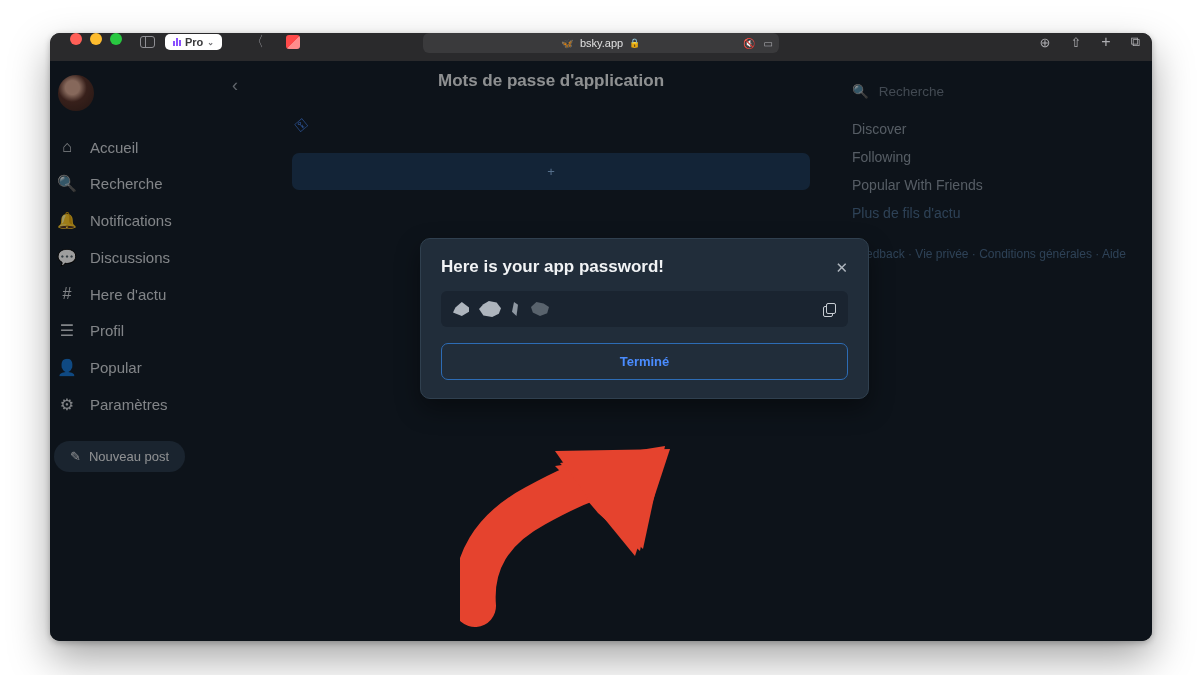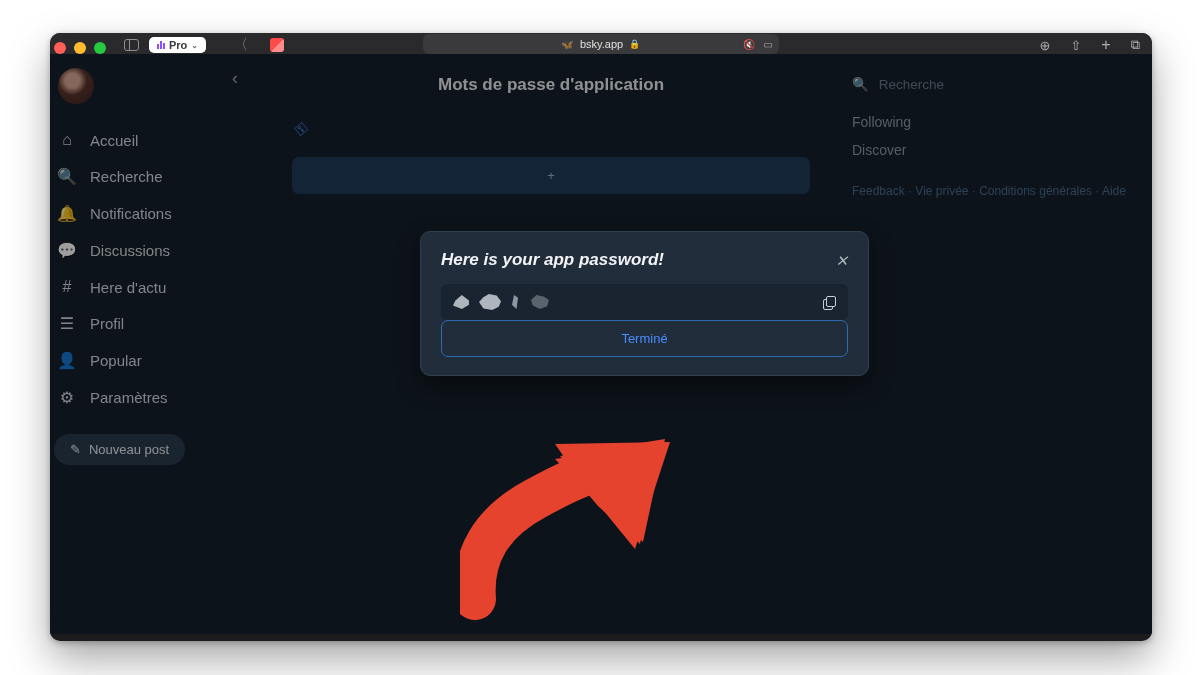--- a/index.html
+++ b/index.html
@@ -5,7 +5,7 @@
     * { margin: 0; padding: 0; box-sizing: border-box; font-family: -apple-system, BlinkMacSystemFont, "Segoe UI", Helvetica, Arial, sans-serif; }
     body { background: #fff; width: 1200px; height: 675px; overflow: hidden; position: relative; }
     .browser-window { position: absolute; top: 33px; left: 50px; width: 1102px; height: 608px; background: #1c1c1e; border-radius: 10px; box-shadow: 0 18px 40px rgba(0,0,0,0.35), 0 2px 6px rgba(0,0,0,0.25); overflow: hidden; }
-    .titlebar { height: 21px; display: flex; align-items: flex-end; padding: 0 4px; background: #2a2a2c; position: relative; }
+    .titlebar { height: 28px; display: flex; align-items: flex-start; padding: 0 20px; background: #2a2a2c; position: relative; }
     .traffic-lights { display: flex; gap: 8px; }
     .tl { width: 12px; height: 12px; border-radius: 50%; }
     .tl.red { background: #ff5f57; }

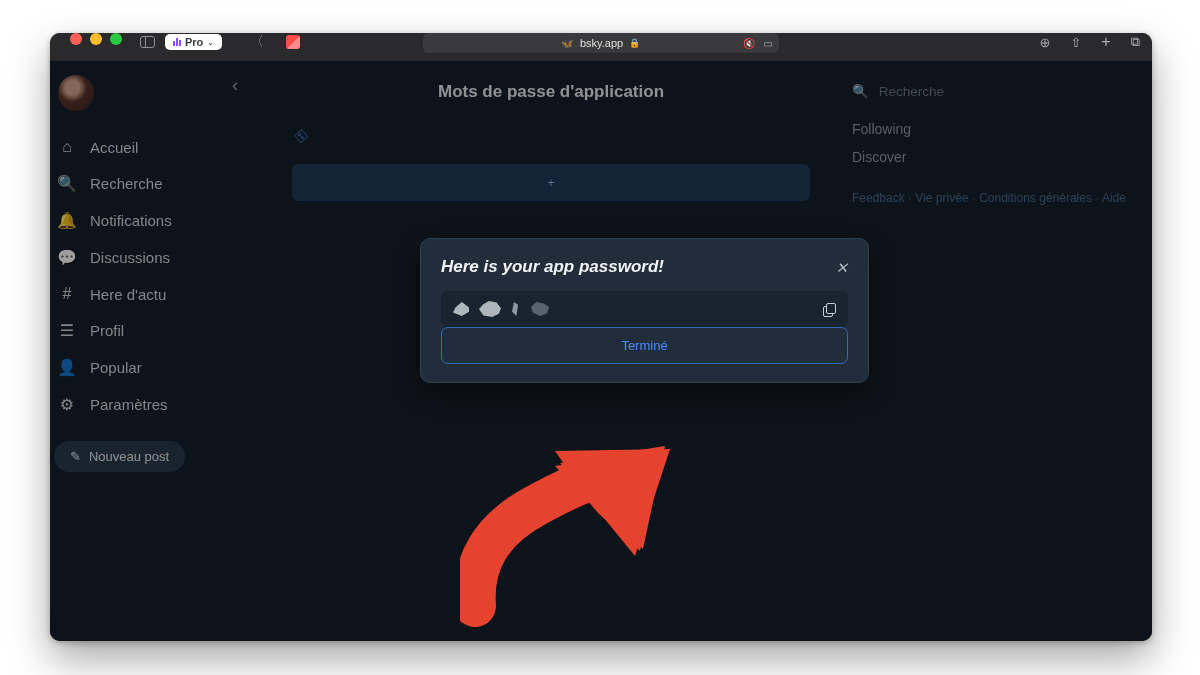--- a/index.html
+++ b/index.html
@@ -41,7 +41,7 @@
     
     .center-col { flex: 1; padding: 0 28px; position: relative; }
     .back-chevron { position: absolute; left: -18px; top: 14px; color: #9ba3ad; font-size: 18px; }
-    .page-title { text-align: center; color: #e5e8eb; font-size: 17px; font-weight: 600; padding: 21px 0 22px; }
+    .page-title { text-align: center; color: #e5e8eb; font-size: 17px; font-weight: 600; padding: 10px 0 22px; }
     .info-box { display: flex; gap: 12px; padding: 0 18px 18px; color: #8b96a3; font-size: 11.5px; line-height: 1.45; }
     .info-box .key-icon { color: #4a8cff; margin-top: 2px; flex-shrink: 0; font-size: 14px; transform: rotate(-40deg); }
     .add-btn { background: #1f3a5a; color: #8ab3e0; font-size: 13px; font-weight: 500; padding: 11px; border-radius: 7px; text-align: center; display: flex; align-items: center; justify-content: center; gap: 10px; margin: 0 14px; cursor: pointer; }

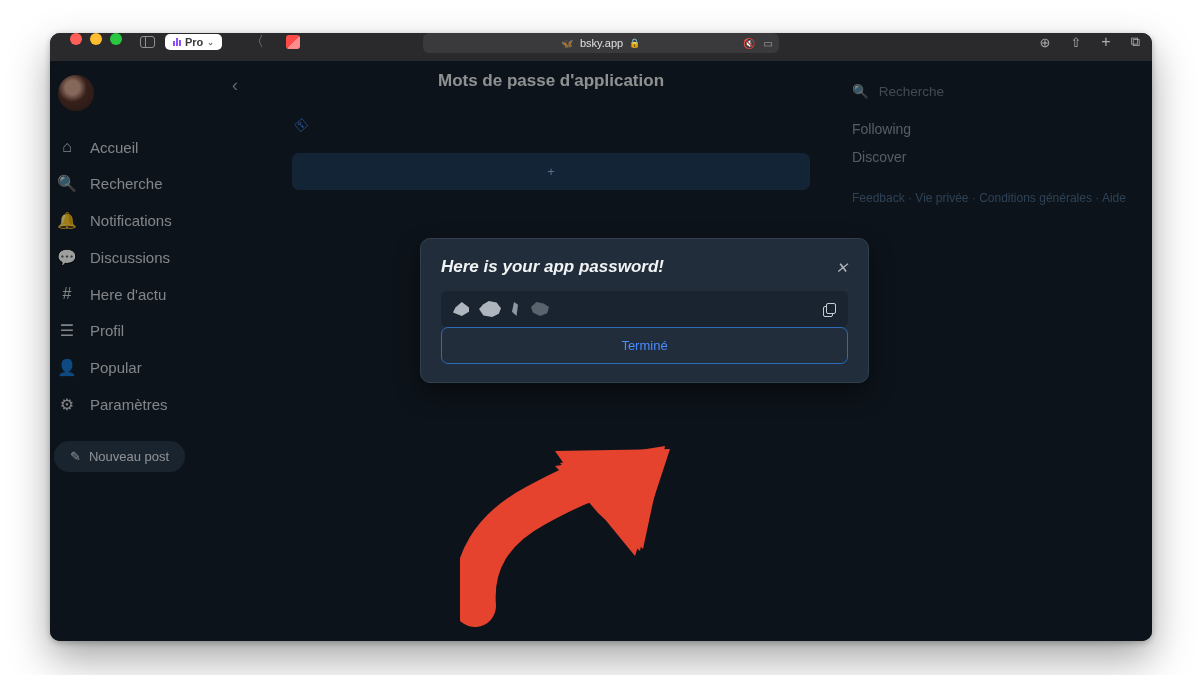--- a/index.html
+++ b/index.html
@@ -179,8 +179,8 @@
         <span>Recherche</span>
       </div>
       <div class="feed-list">
+        <div class="feed-item">Discover</div>
         <div class="feed-item">Following</div>
-        <div class="feed-item">Discover</div>
       </div>
       <div class="footer-links">
         <span>Feedback · Vie privée · Conditions générales · Aide</span>

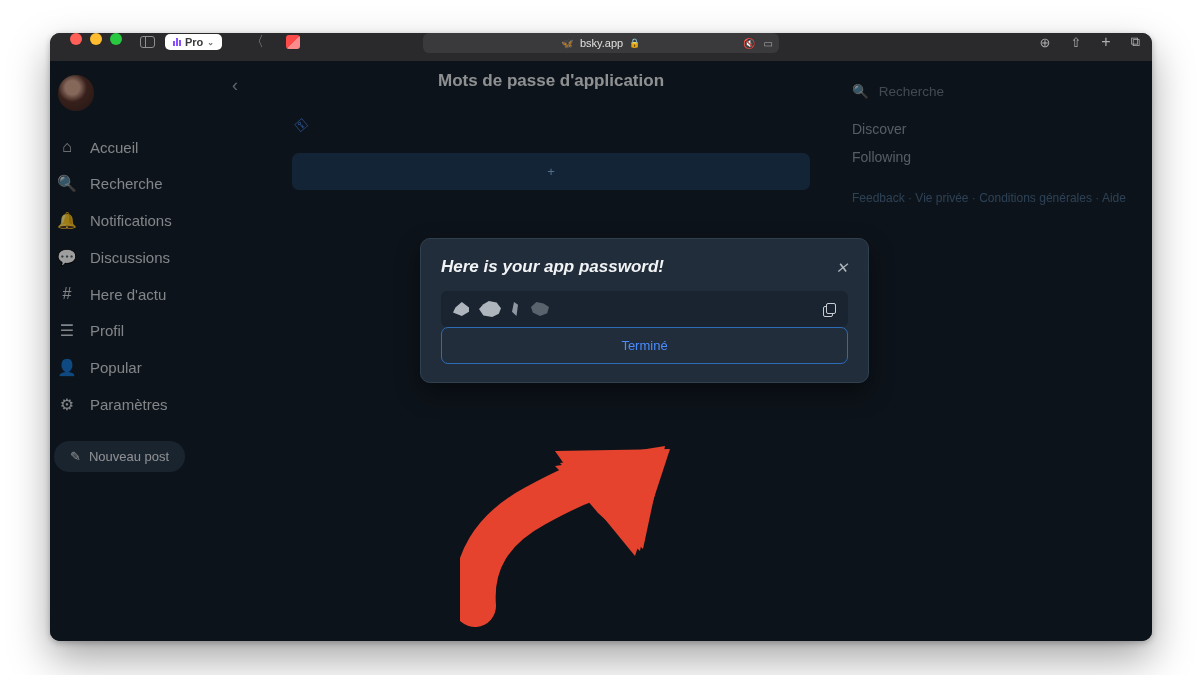--- a/index.html
+++ b/index.html
@@ -181,6 +181,7 @@
       <div class="feed-list">
         <div class="feed-item">Discover</div>
         <div class="feed-item">Following</div>
+        <div class="feed-item">Popular With Friends</div>
       </div>
       <div class="footer-links">
         <span>Feedback · Vie privée · Conditions générales · Aide</span>

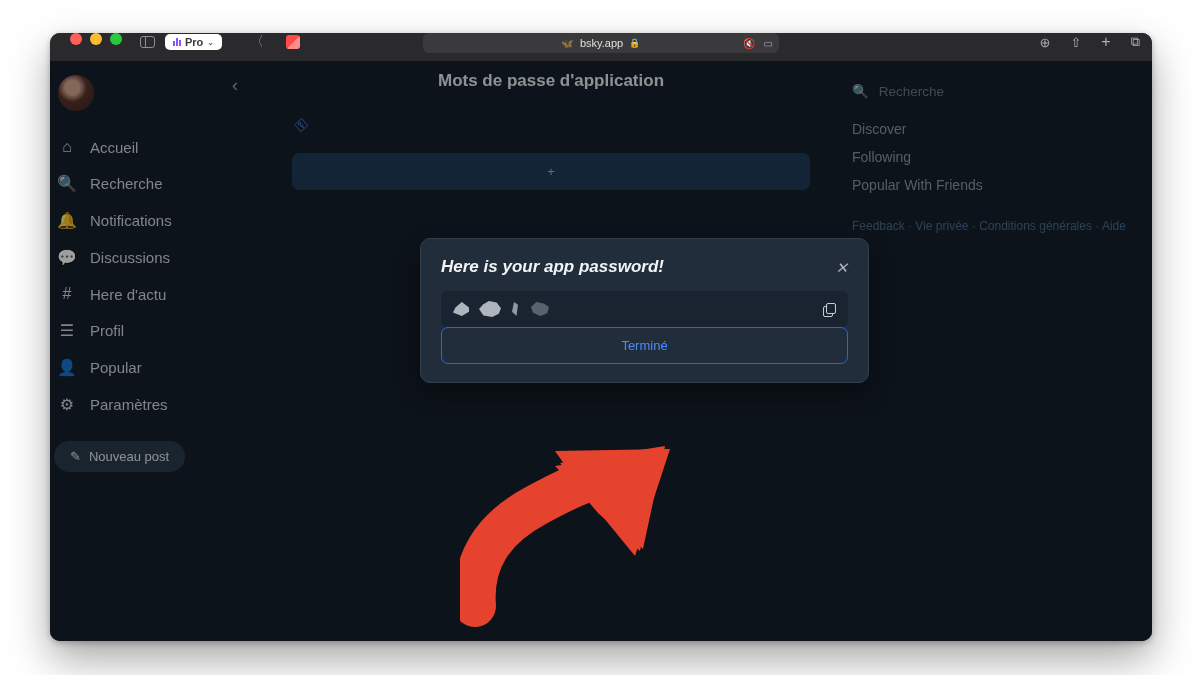--- a/index.html
+++ b/index.html
@@ -182,6 +182,7 @@
         <div class="feed-item">Discover</div>
         <div class="feed-item">Following</div>
         <div class="feed-item">Popular With Friends</div>
+        <div class="feed-item" style="color:#4a6a8c;">Plus de fils d'actu</div>
       </div>
       <div class="footer-links">
         <span>Feedback · Vie privée · Conditions générales · Aide</span>

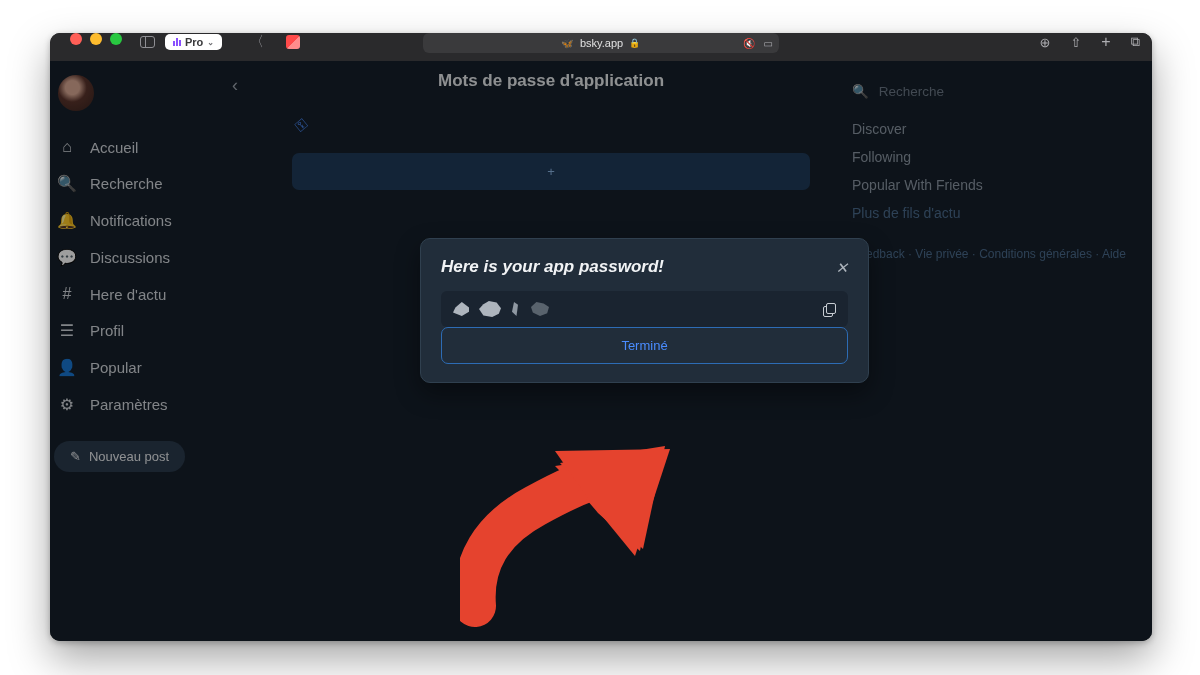--- a/index.html
+++ b/index.html
@@ -54,7 +54,7 @@
     .footer-links span { color: #4a6a8c; }
     
     .modal { position: absolute; left: 370px; top: 177px; width: 449px; background: #212d3a; border: 1px solid #30404f; border-radius: 10px; padding: 18px 20px 18px; z-index: 10; box-shadow: 0 10px 24px rgba(0,0,0,0.4); }
-    .modal-header { display: flex; justify-content: space-between; align-items: center; font-style: italic; }
+    .modal-header { display: flex; justify-content: space-between; align-items: center; }
     .modal-title { color: #f1f3f5; font-size: 17px; font-weight: 700; }
     .modal-close { color: #aeb5bd; font-size: 15px; cursor: pointer; margin-top: 2px; }
     .modal-subtitle { color: #c8cdd3; font-size: 12.5px; margin-top: 8px; line-height: 1.4; }

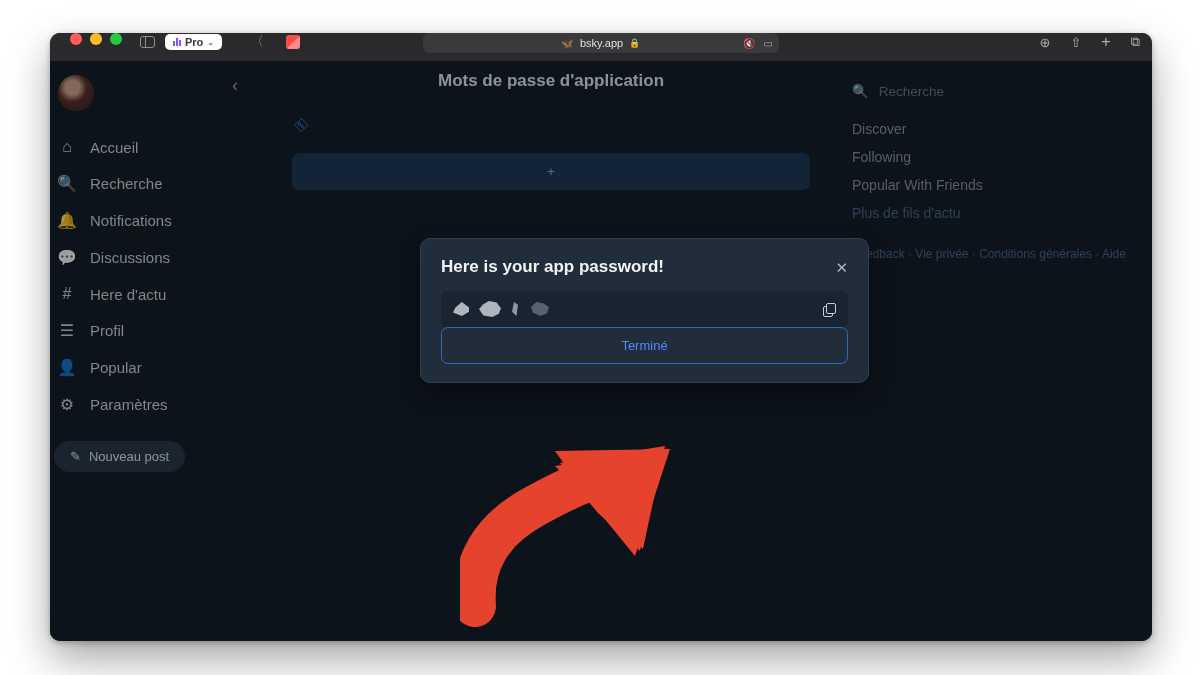--- a/index.html
+++ b/index.html
@@ -70,7 +70,7 @@
     .copy-icon::before { width: 8px; height: 9px; left: 0; top: 3px; }
     .copy-icon::after { width: 8px; height: 9px; left: 3px; top: 0; background: #1a2430; }
     .modal-warning { color: #c8cdd3; font-size: 12.5px; margin-top: 14px; line-height: 1.45; }
-    .done-btn { width: 100%; border: 1px solid #2d6cb5; background: transparent; color: #4a8cff; font-size: 13px; font-weight: 400; padding: 10px; border-radius: 7px; cursor: pointer; }
+    .done-btn { margin-top: 16px; width: 100%; border: 1px solid #2d6cb5; background: transparent; color: #4a8cff; font-size: 13px; font-weight: 700; padding: 10px; border-radius: 7px; cursor: pointer; }
     
     .annotation-arrow { position: absolute; left: 410px; top: 370px; z-index: 15; pointer-events: none; }
   </style>

